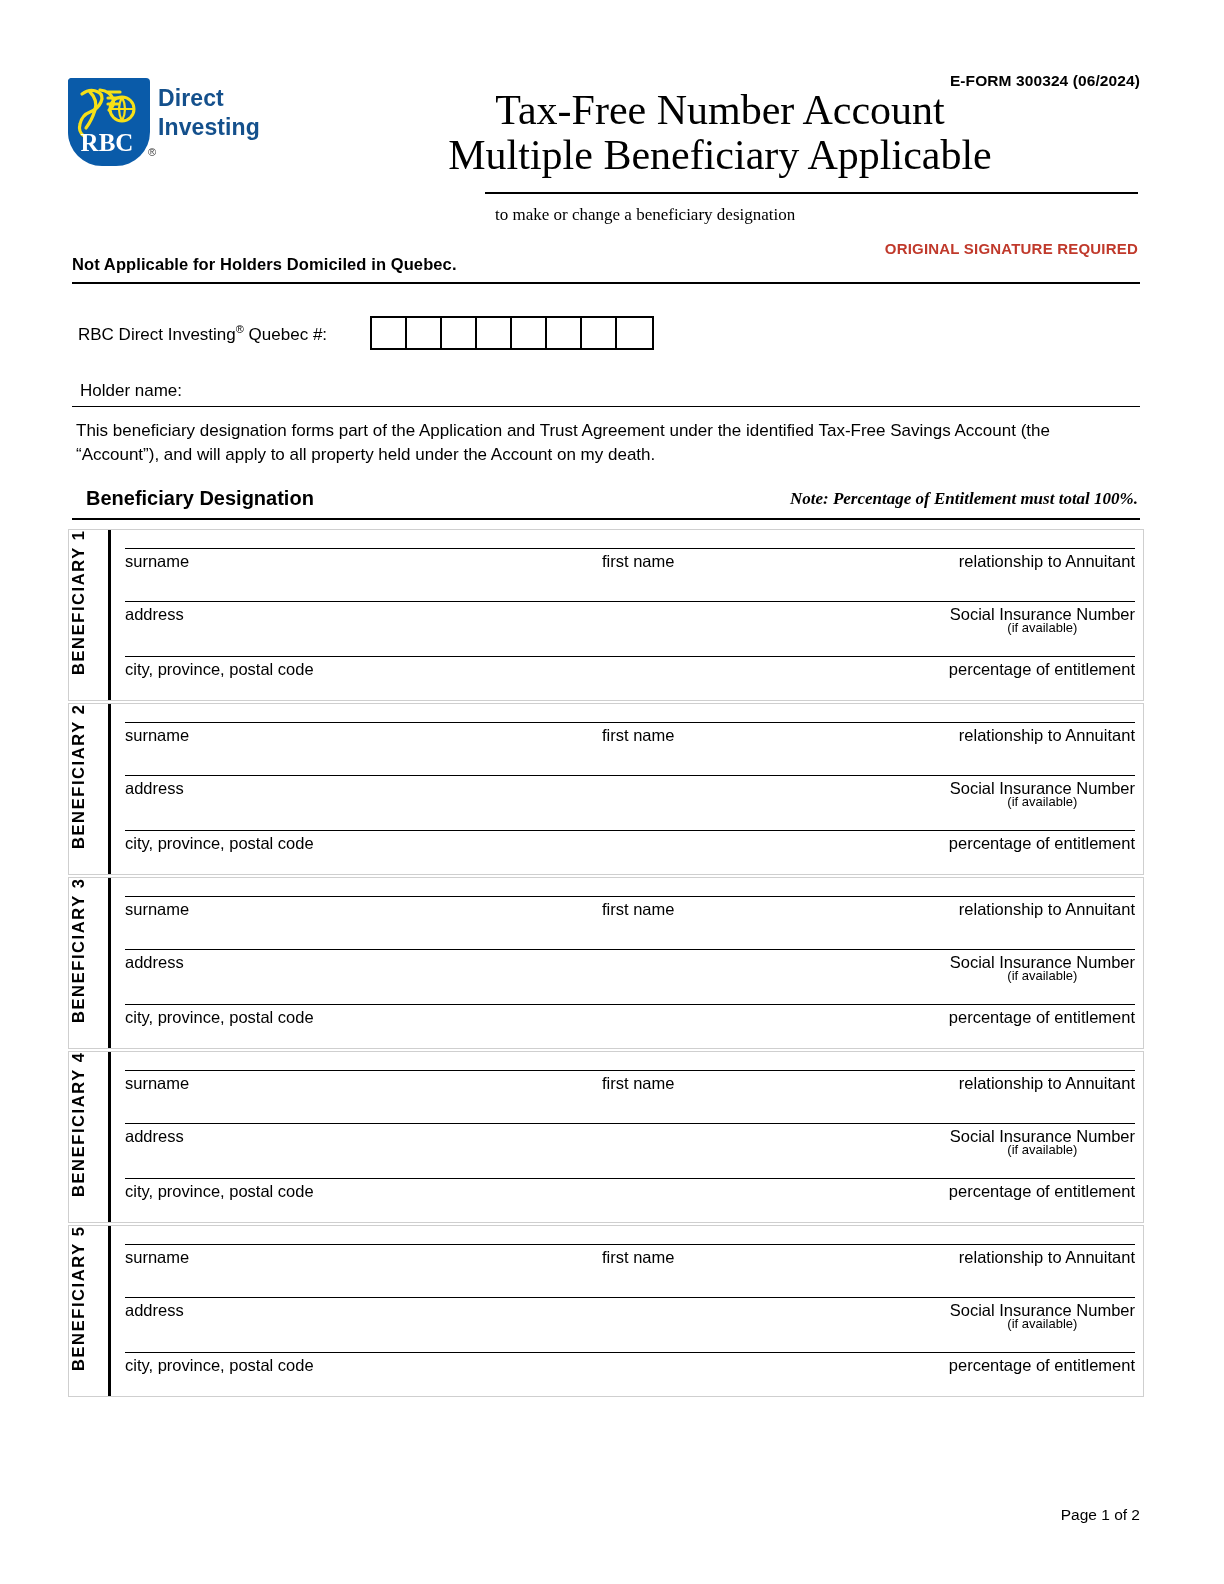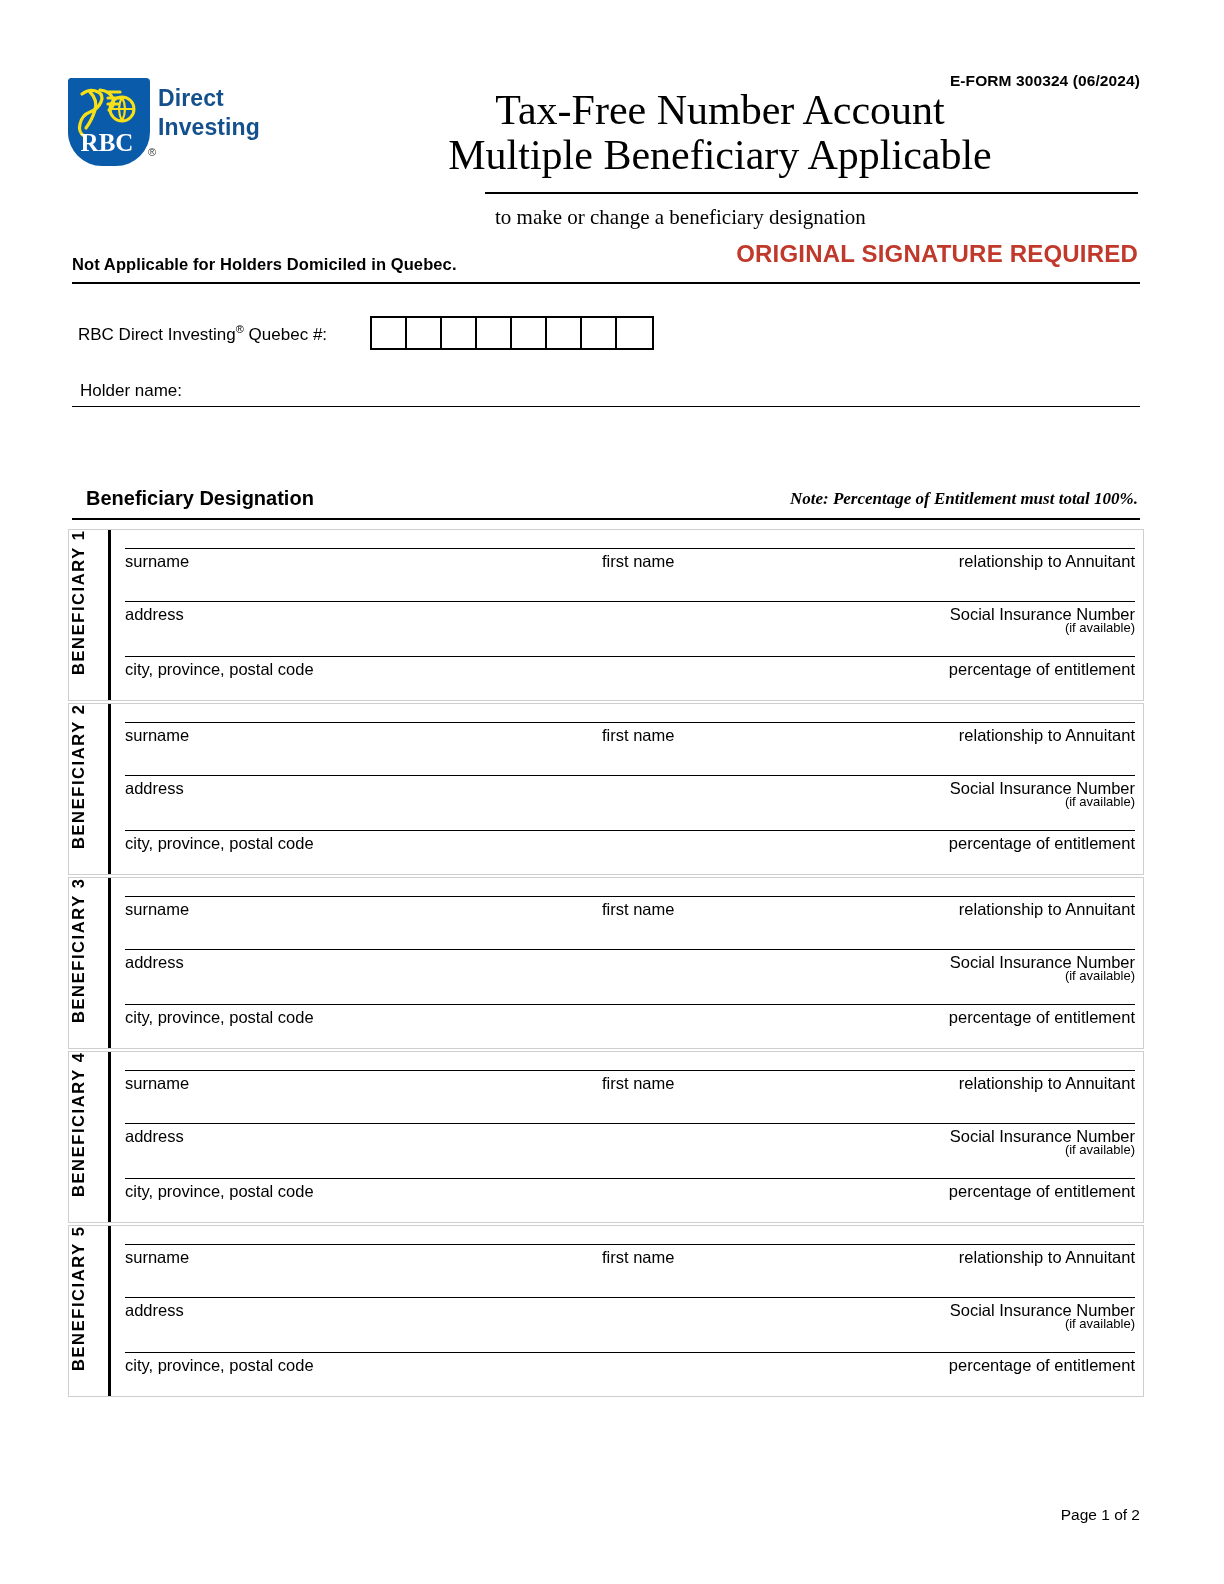--- a/index.html
+++ b/index.html
@@ -95,7 +95,7 @@
     left: 495px;
     top: 205px;
     font-family: "Liberation Serif", serif;
-    font-size: 21px;
+    font-size: 17px;
     white-space: nowrap;
   }
   .sig-required {

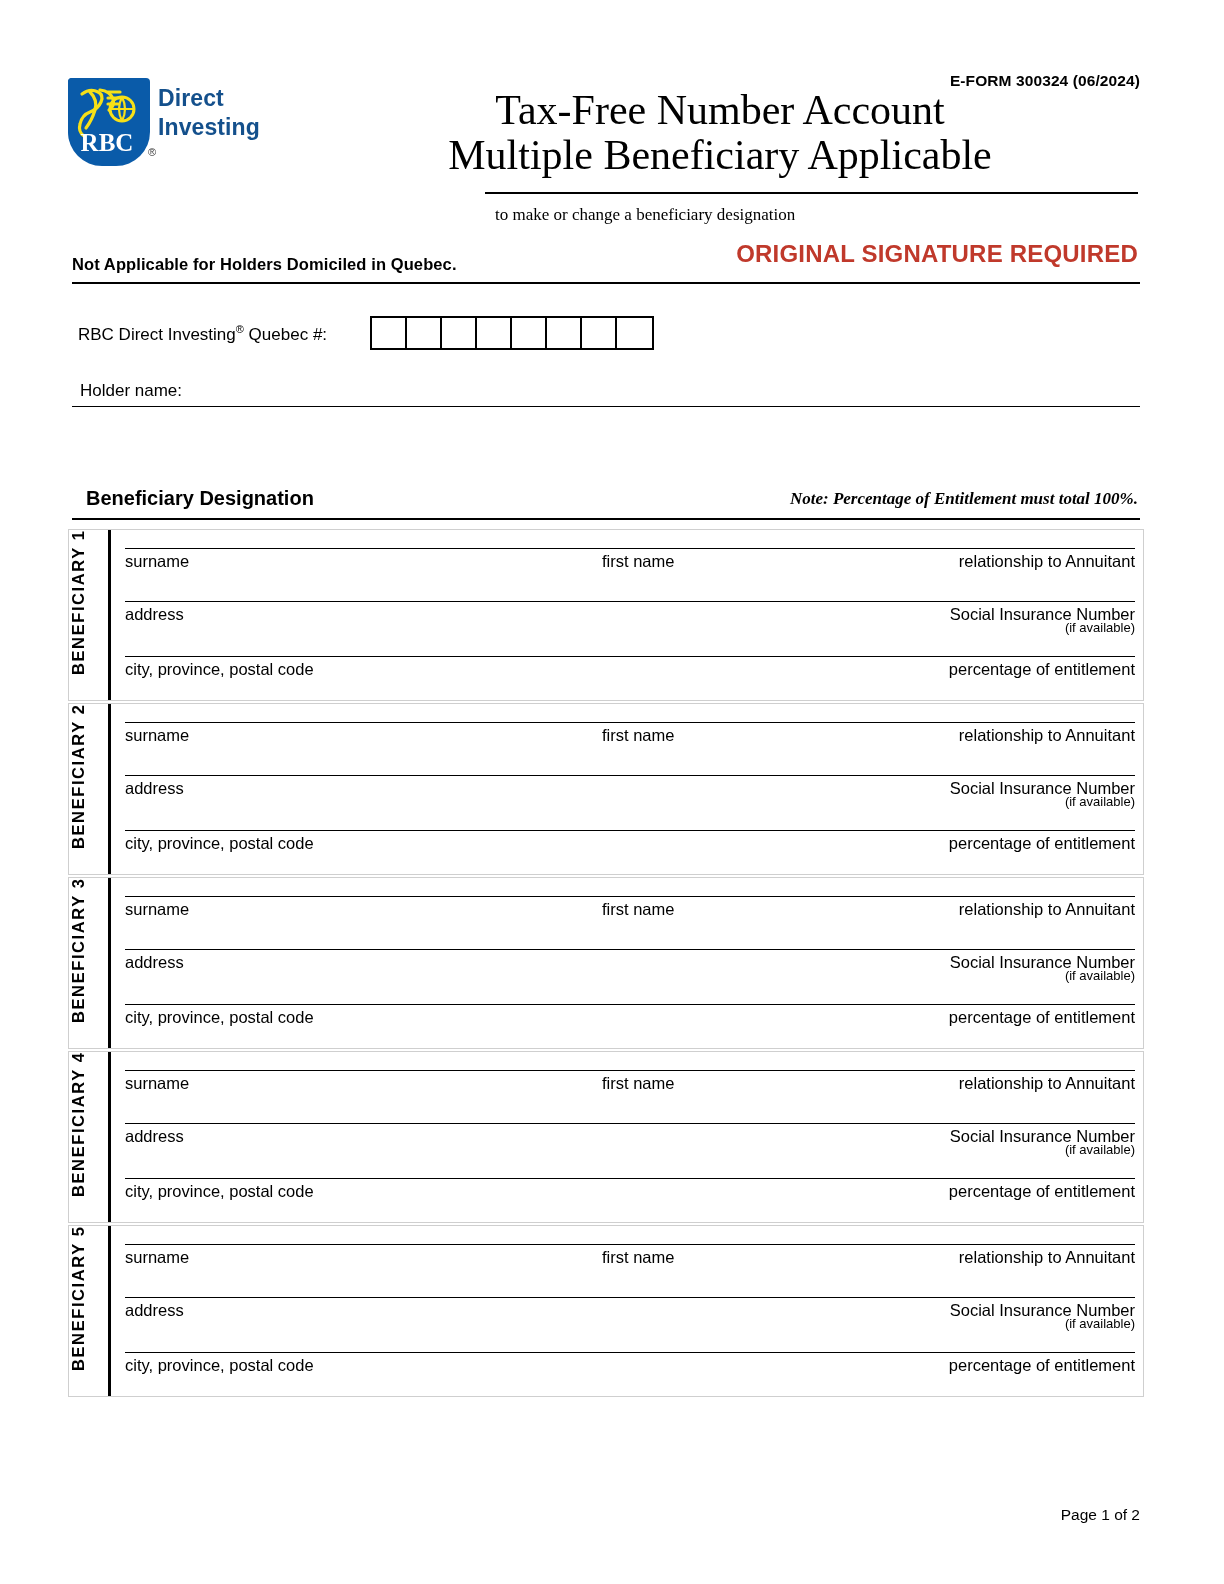--- a/index.html
+++ b/index.html
@@ -102,7 +102,7 @@
     position: absolute;
     right: 86px;
     top: 240px;
-    font-size: 24px;
+    font-size: 15px;
     font-weight: bold;
     color: #C0392B;
     letter-spacing: 0.2px;

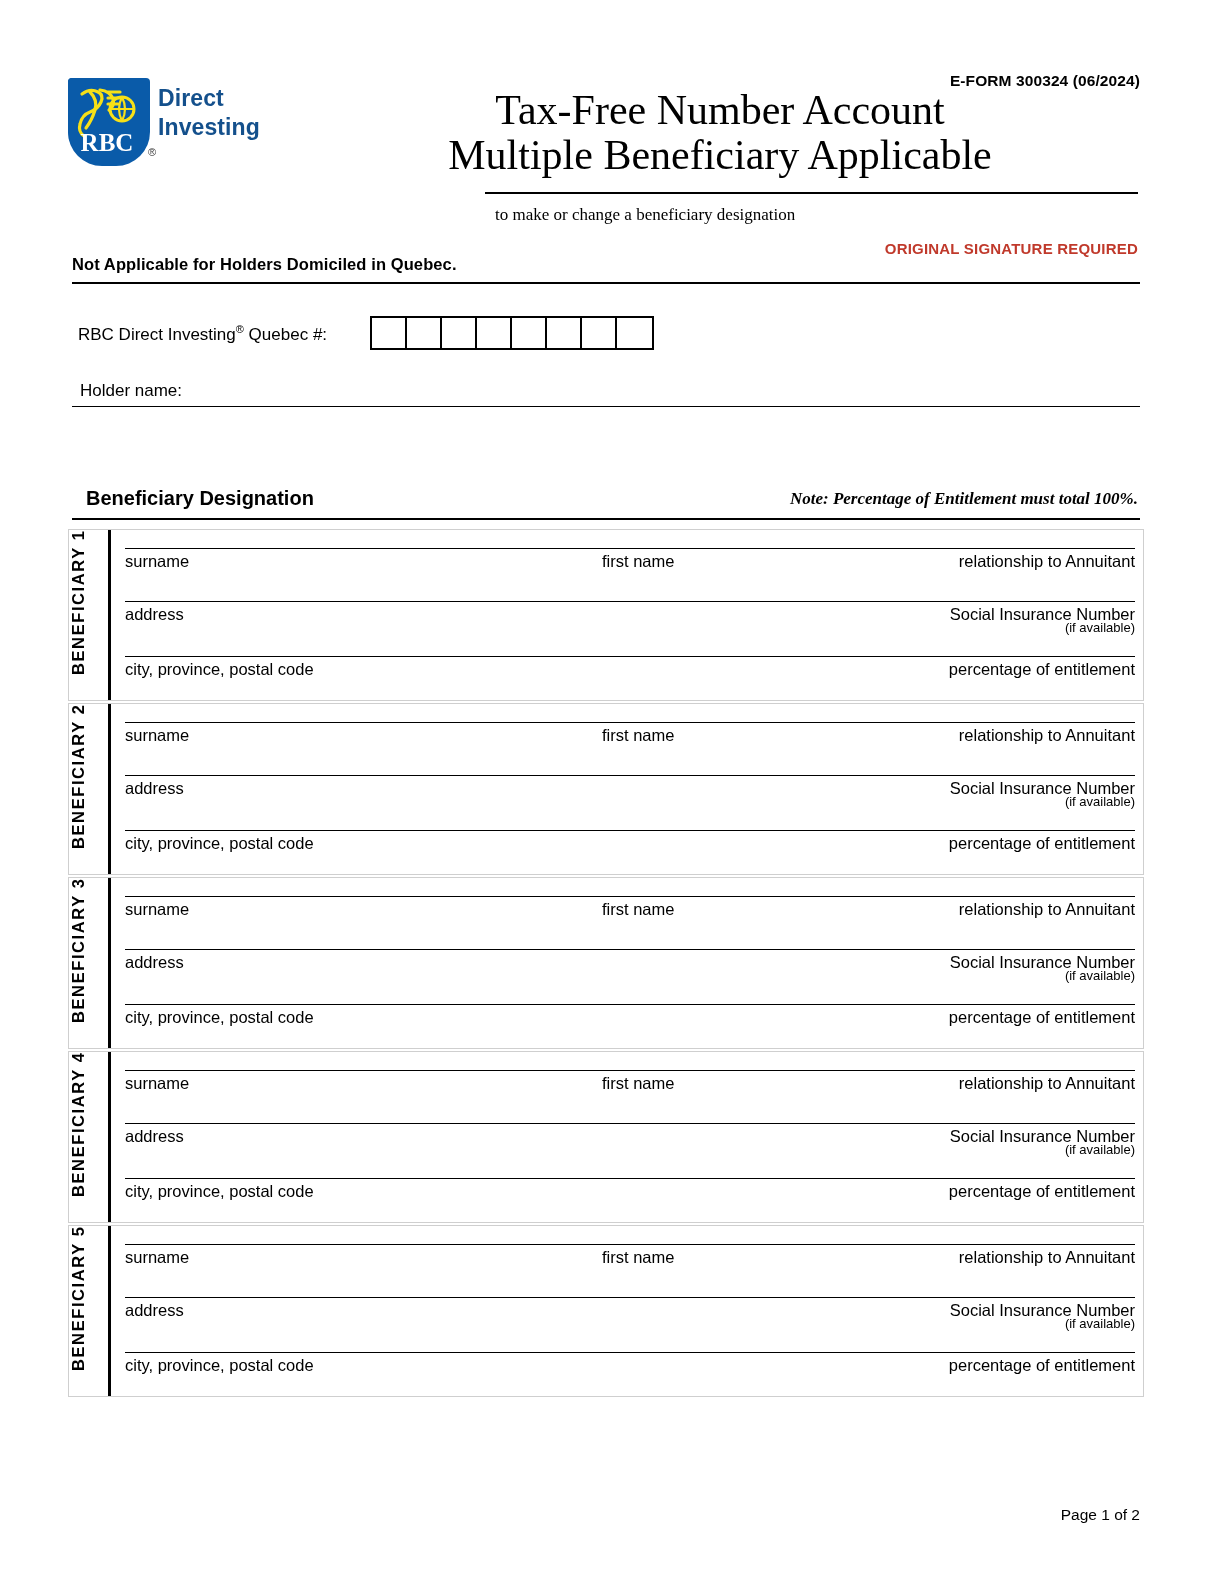--- a/index.html
+++ b/index.html
@@ -328,6 +328,7 @@
   <div class="holder-label">Holder name:</div>
   <div class="rule-full rule-holder"></div>
 
+  <div class="intro">This beneficiary designation forms part of the Application and Trust Agreement under the identified Tax-Free Savings Account (the “Account”), and will apply to all property held under the Account on my death.</div>
 
   <div class="sec-title">Beneficiary Designation</div>
   <div class="sec-note">Note: Percentage of Entitlement must total 100%.</div>

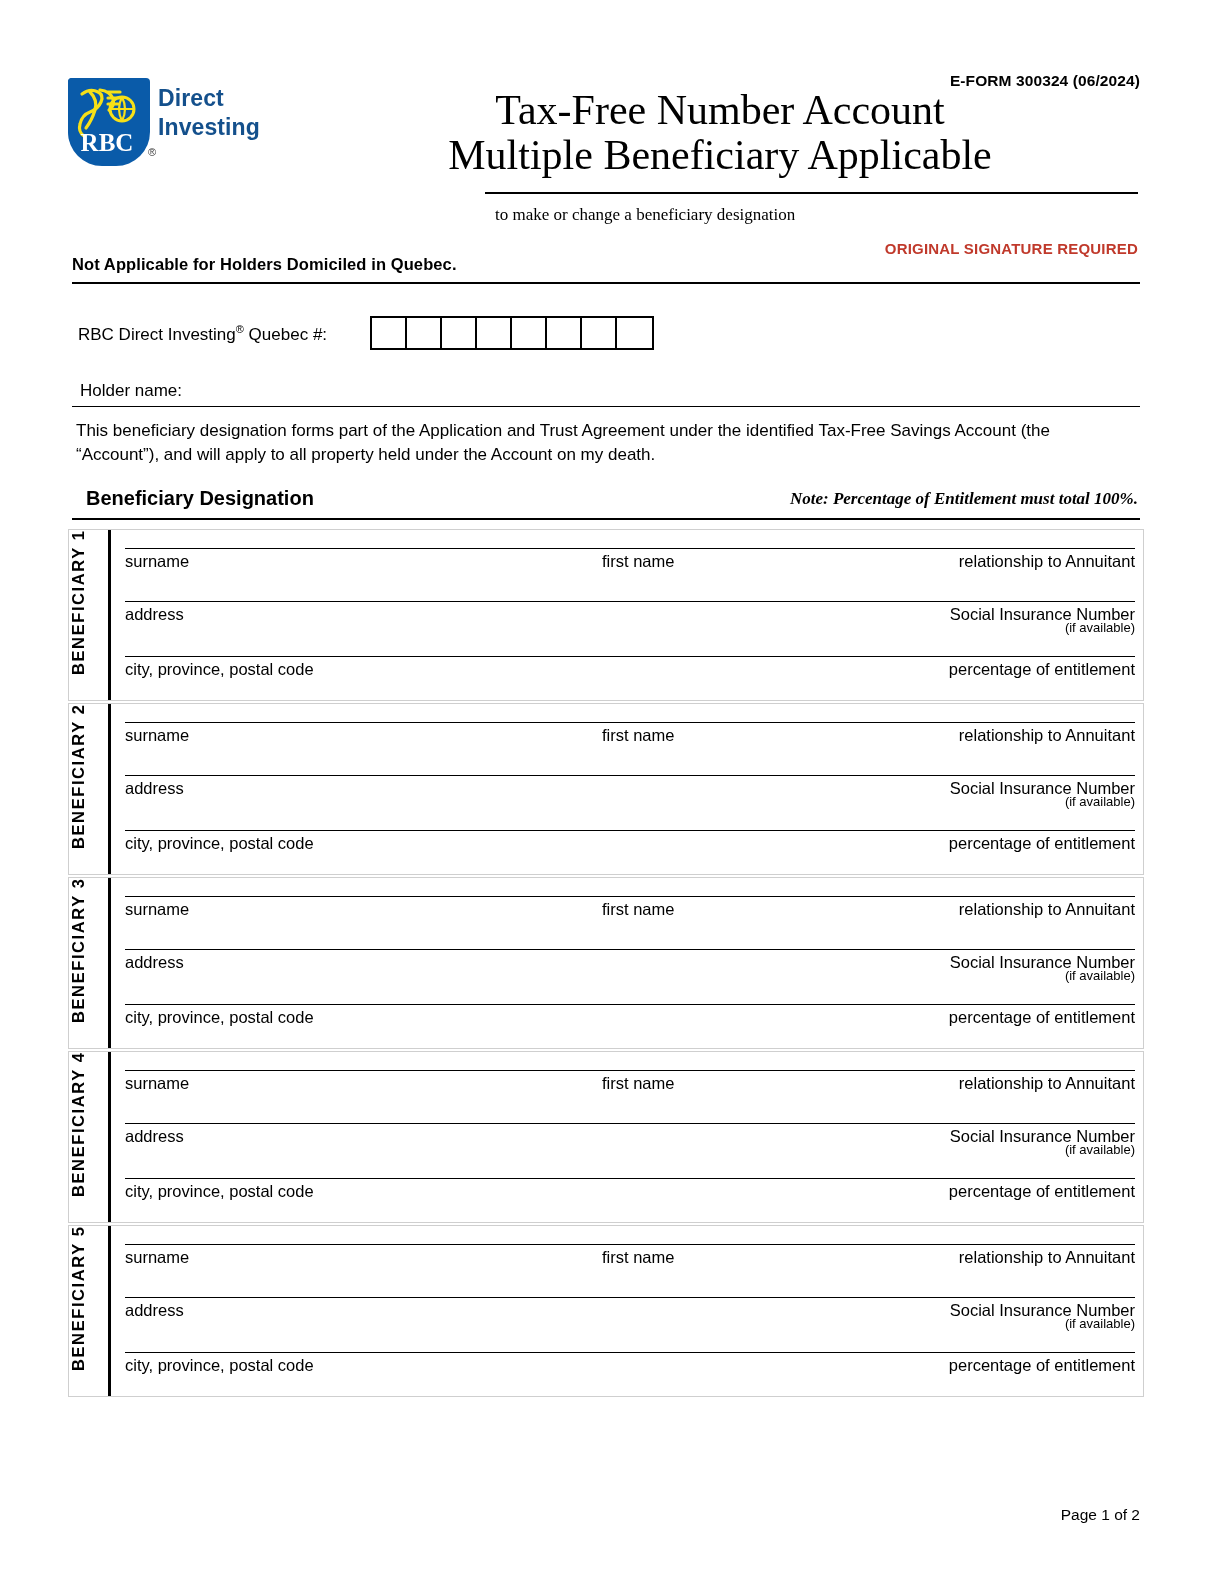--- a/index.html
+++ b/index.html
@@ -248,7 +248,6 @@
     font-size: 16.5px;
     line-height: 1.12;
     white-space: nowrap;
-    text-align: right;
   }
   .cap-left  { left: 0; }
   .cap-mid   { left: 477px; }

